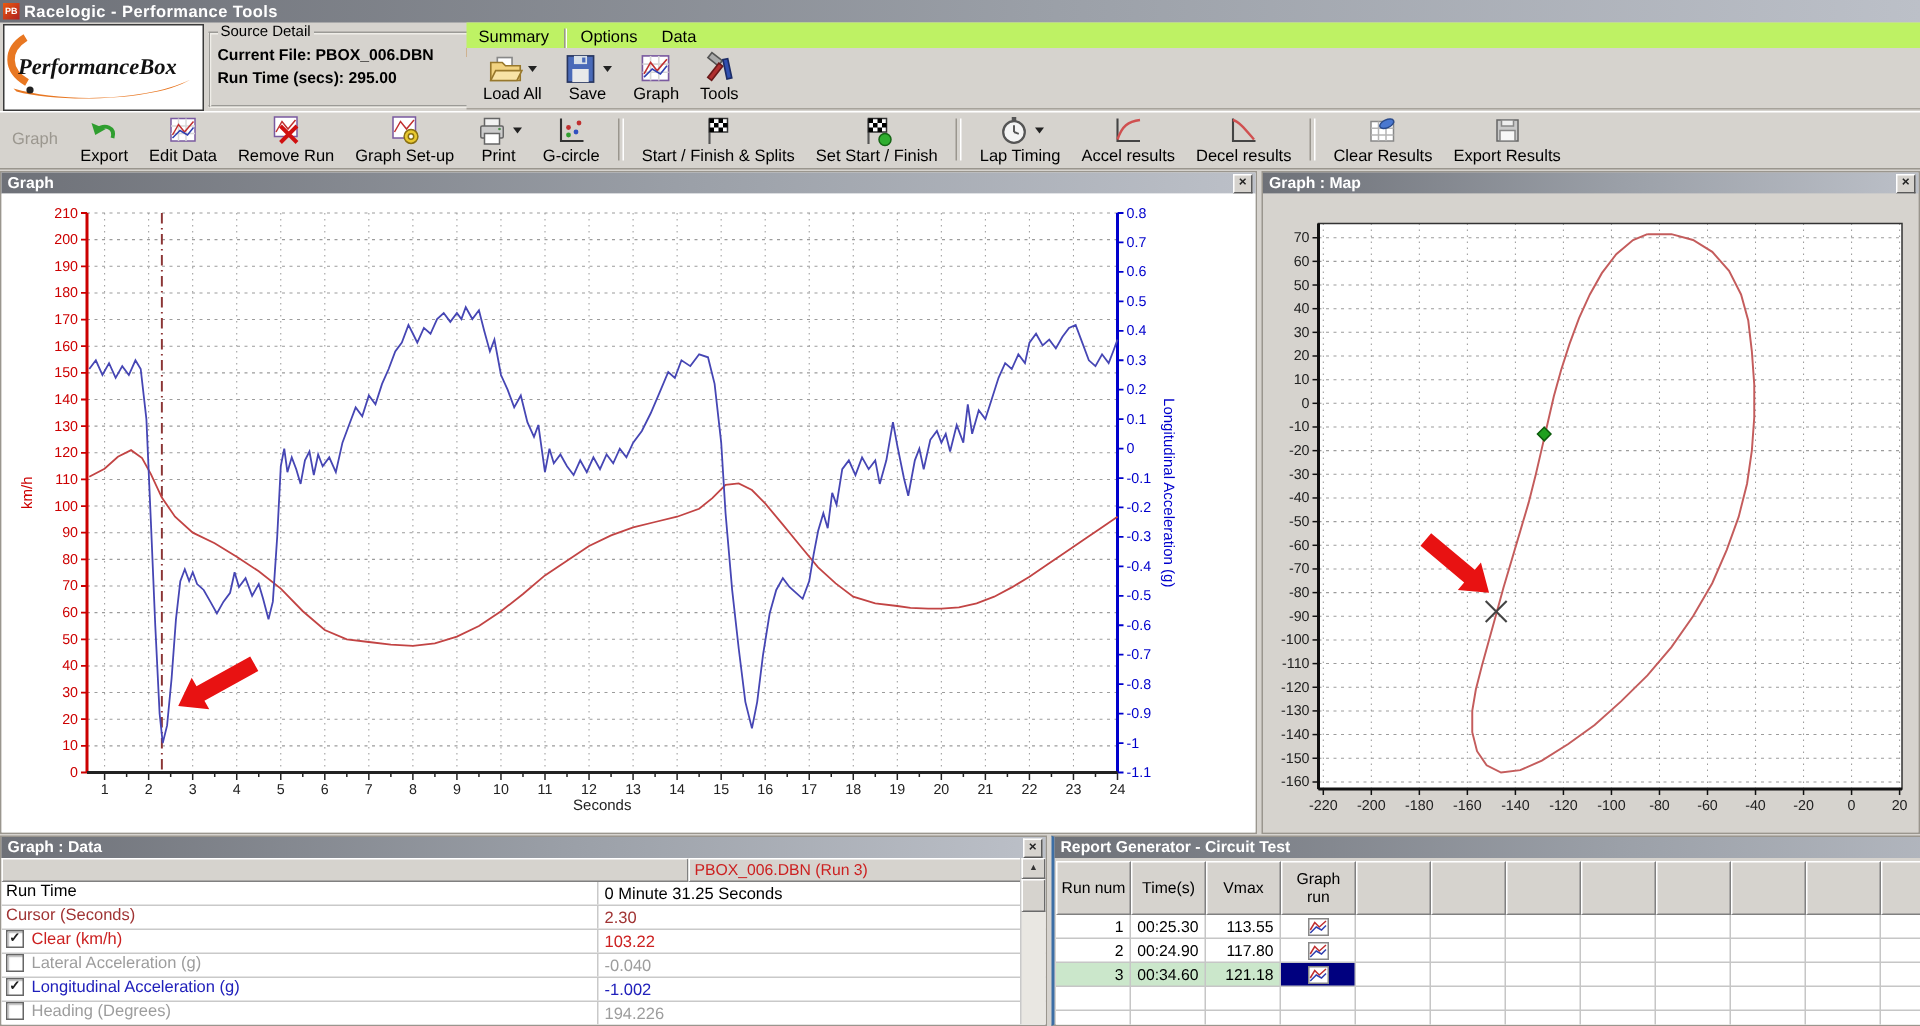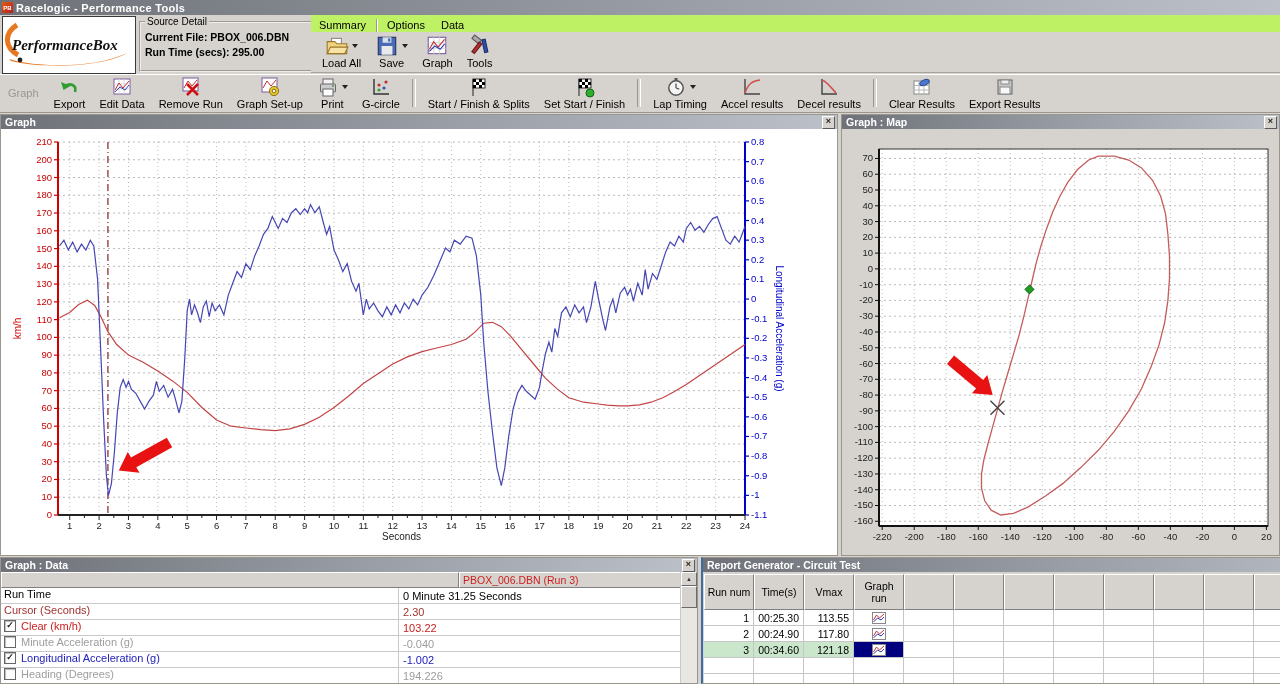--- a/index.html
+++ b/index.html
@@ -677,7 +677,7 @@
           <div class="drow">
             <div class="dlabel">
               <span class="cb"></span>
-              <span style="color: rgb(157, 157, 157);">Minute Acceleration (g)</span>
+              <span style="color: rgb(157, 157, 157);">Lateral Acceleration (g)</span>
             </div>
             <div class="dvalue" style="color: rgb(157, 157, 157);">-0.040</div>
           </div>

